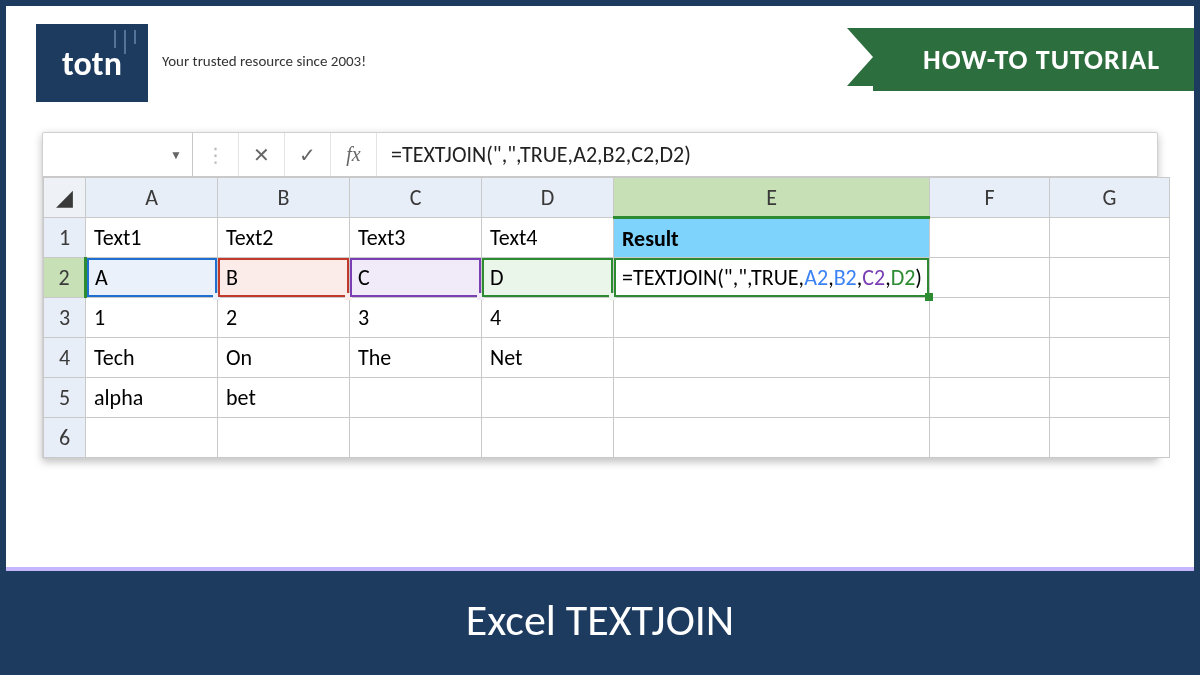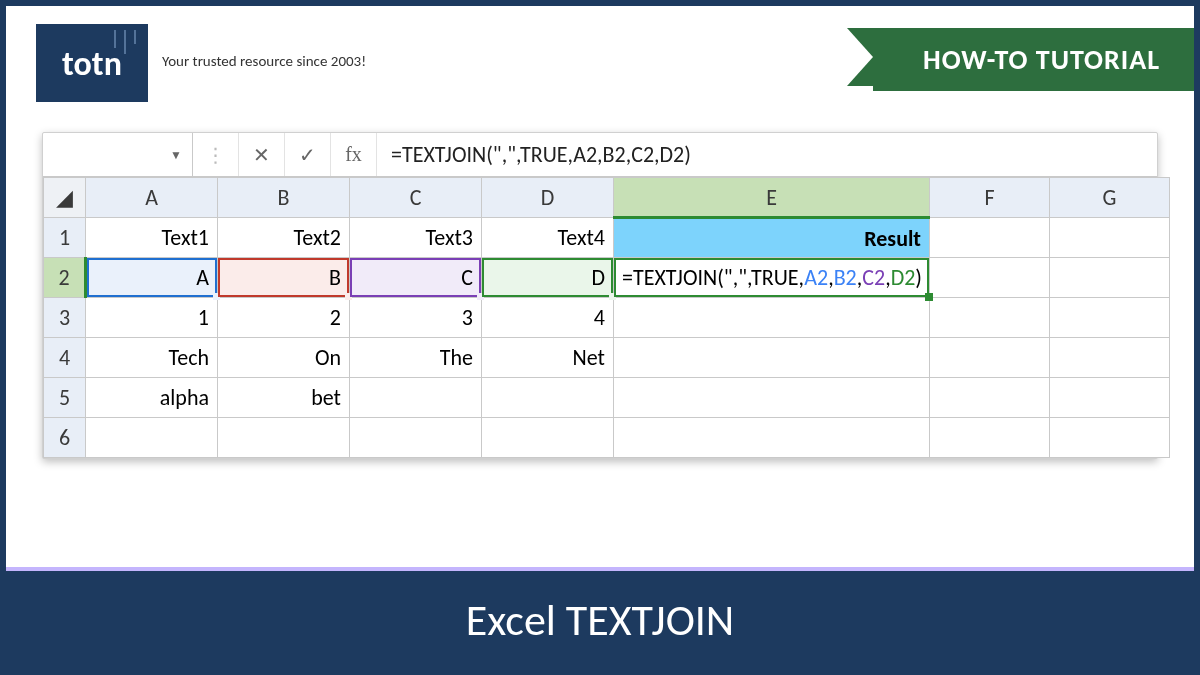--- a/index.html
+++ b/index.html
@@ -73,7 +73,7 @@
     font-size: 20px; color: #666; border-right: 1px solid #e3e3e3;
   }
   .fb-btn.sep { color: #bbb; }
-  .fx { font-family: "Segoe UI", serif; }
+  .fx { font-style: italic; font-family: "Segoe UI", serif; }
   .fb-input {
     flex: 1; display: flex; align-items: center; padding: 0 14px;
     font-size: 22px; color: #222;

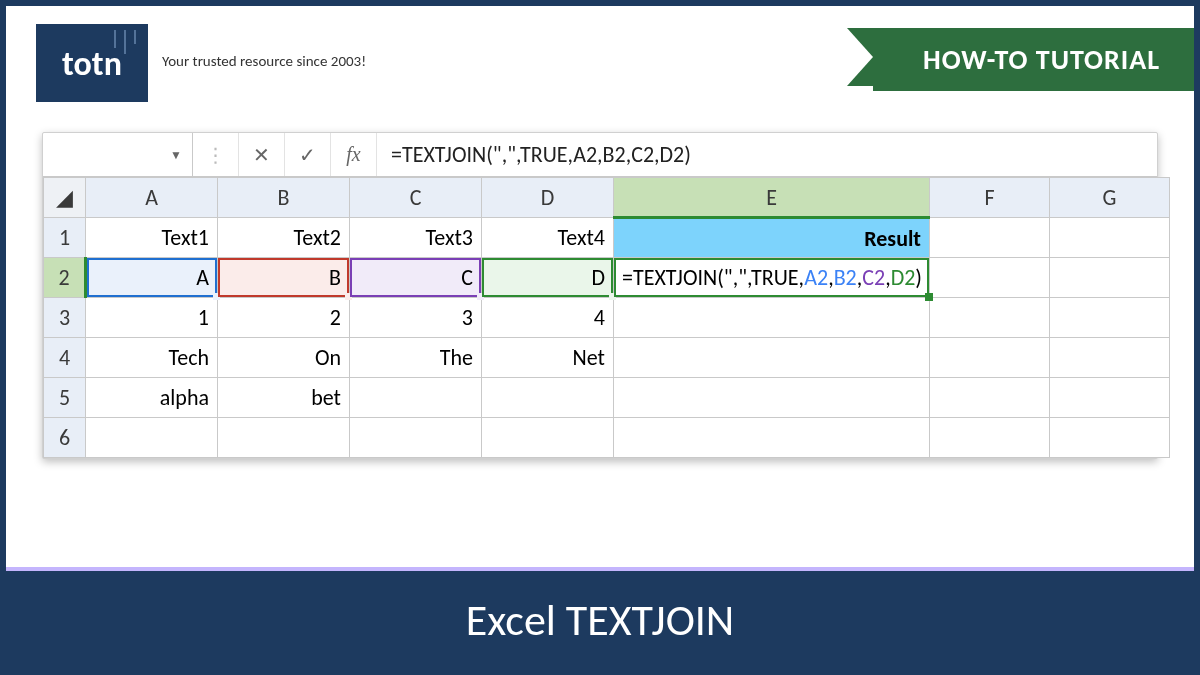--- a/index.html
+++ b/index.html
@@ -81,7 +81,7 @@
   
   table.sheet { border-collapse: collapse; width: 100%; table-layout: fixed; }
   .sheet th, .sheet td {
-    border: 1px solid #c9c9c9; height: 40px; font-size: 22px; text-align: right;
+    border: 1px solid #c9c9c9; height: 40px; font-size: 22px; text-align: left;
     padding: 0 8px; background: #fff; font-weight: normal;
     white-space: nowrap; overflow: visible;
   }

